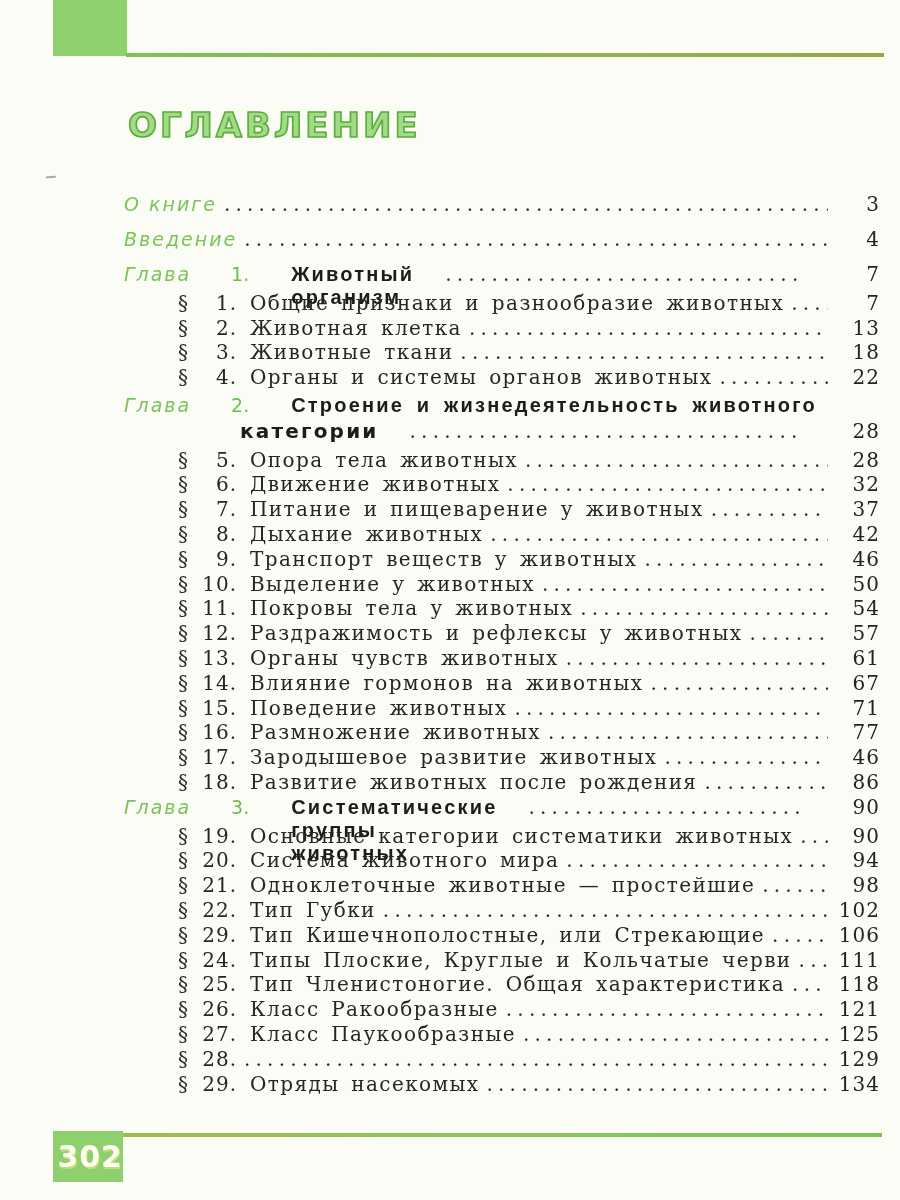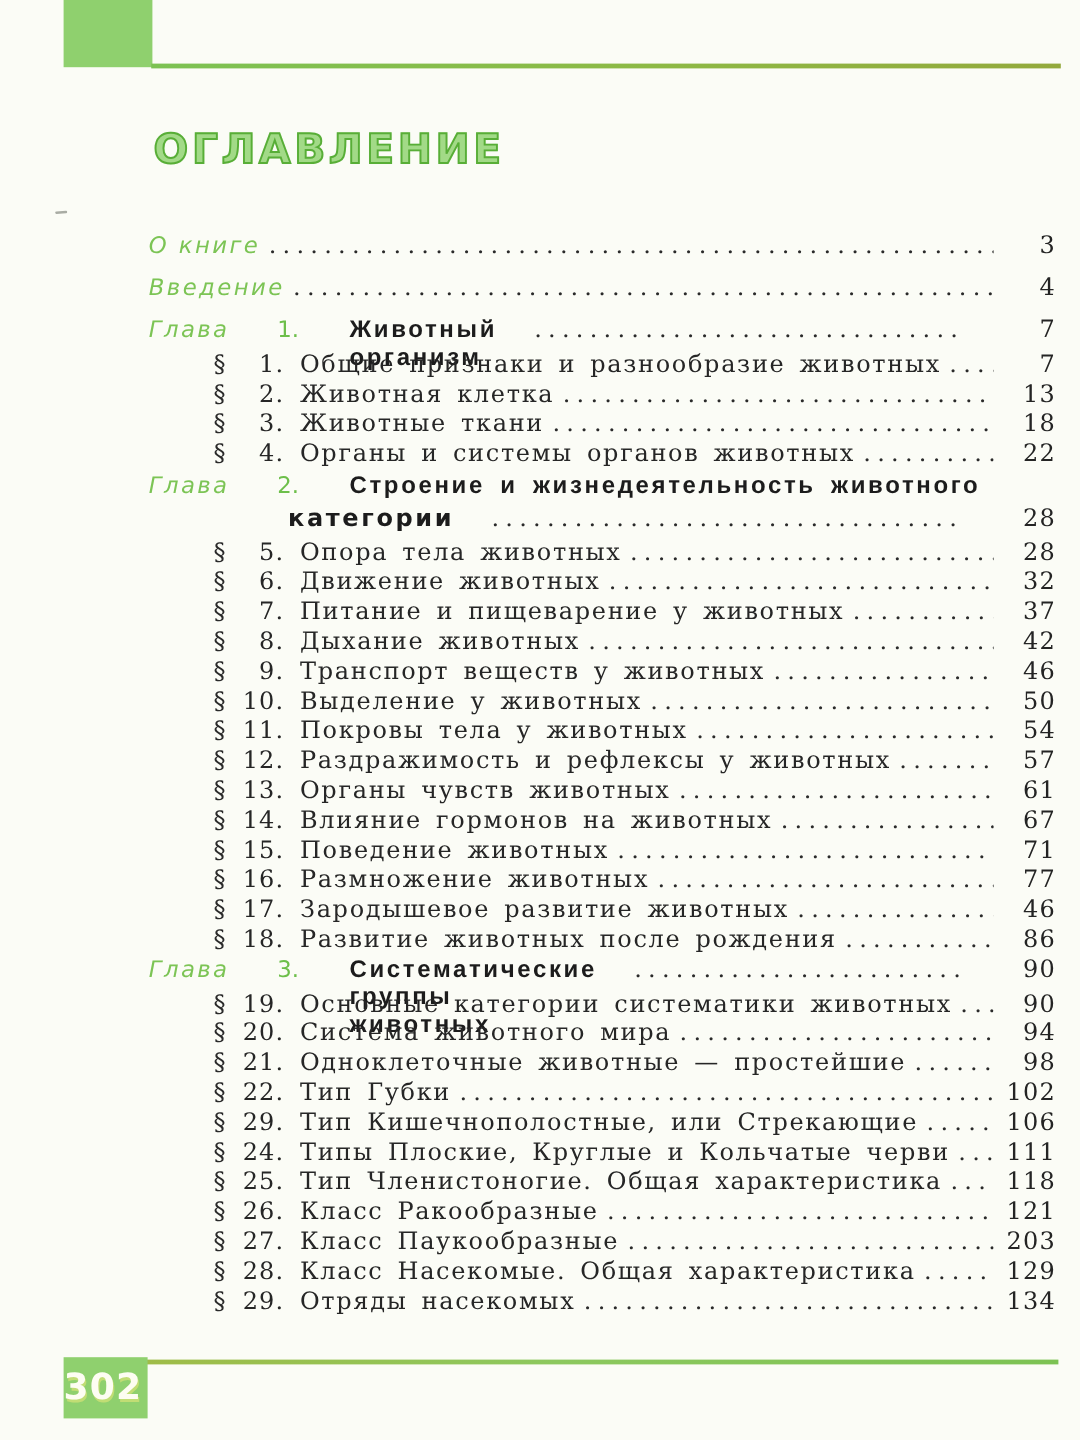--- a/index.html
+++ b/index.html
@@ -309,7 +309,7 @@
       <span class="sec-num">27.</span>
       <span class="sec-title">Класс Паукообразные</span>
       <span class="leader"></span>
-      <span class="pg">203</span>
+      <span class="pg">125</span>
     </div>
     <div class="row section">
       <span class="sec-indent">§</span>

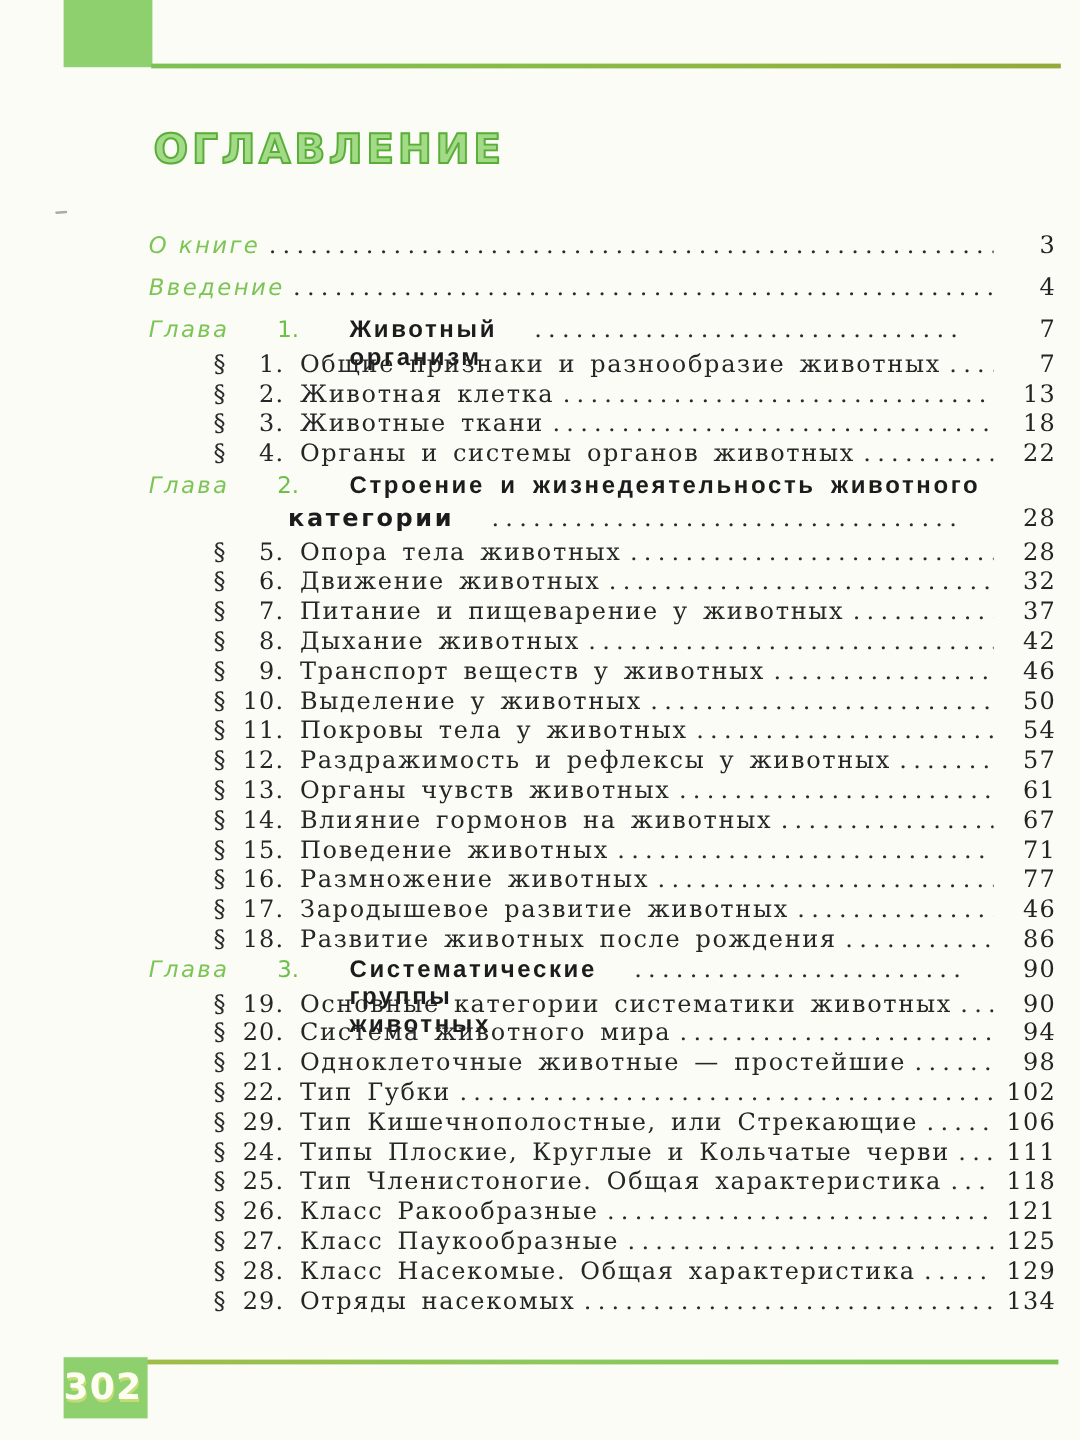--- a/index.html
+++ b/index.html
@@ -314,7 +314,6 @@
     <div class="row section">
       <span class="sec-indent">§</span>
       <span class="sec-num">28.</span>
-      <span class="sec-title">Класс Насекомые. Общая характеристика</span>
       <span class="leader"></span>
       <span class="pg">129</span>
     </div>

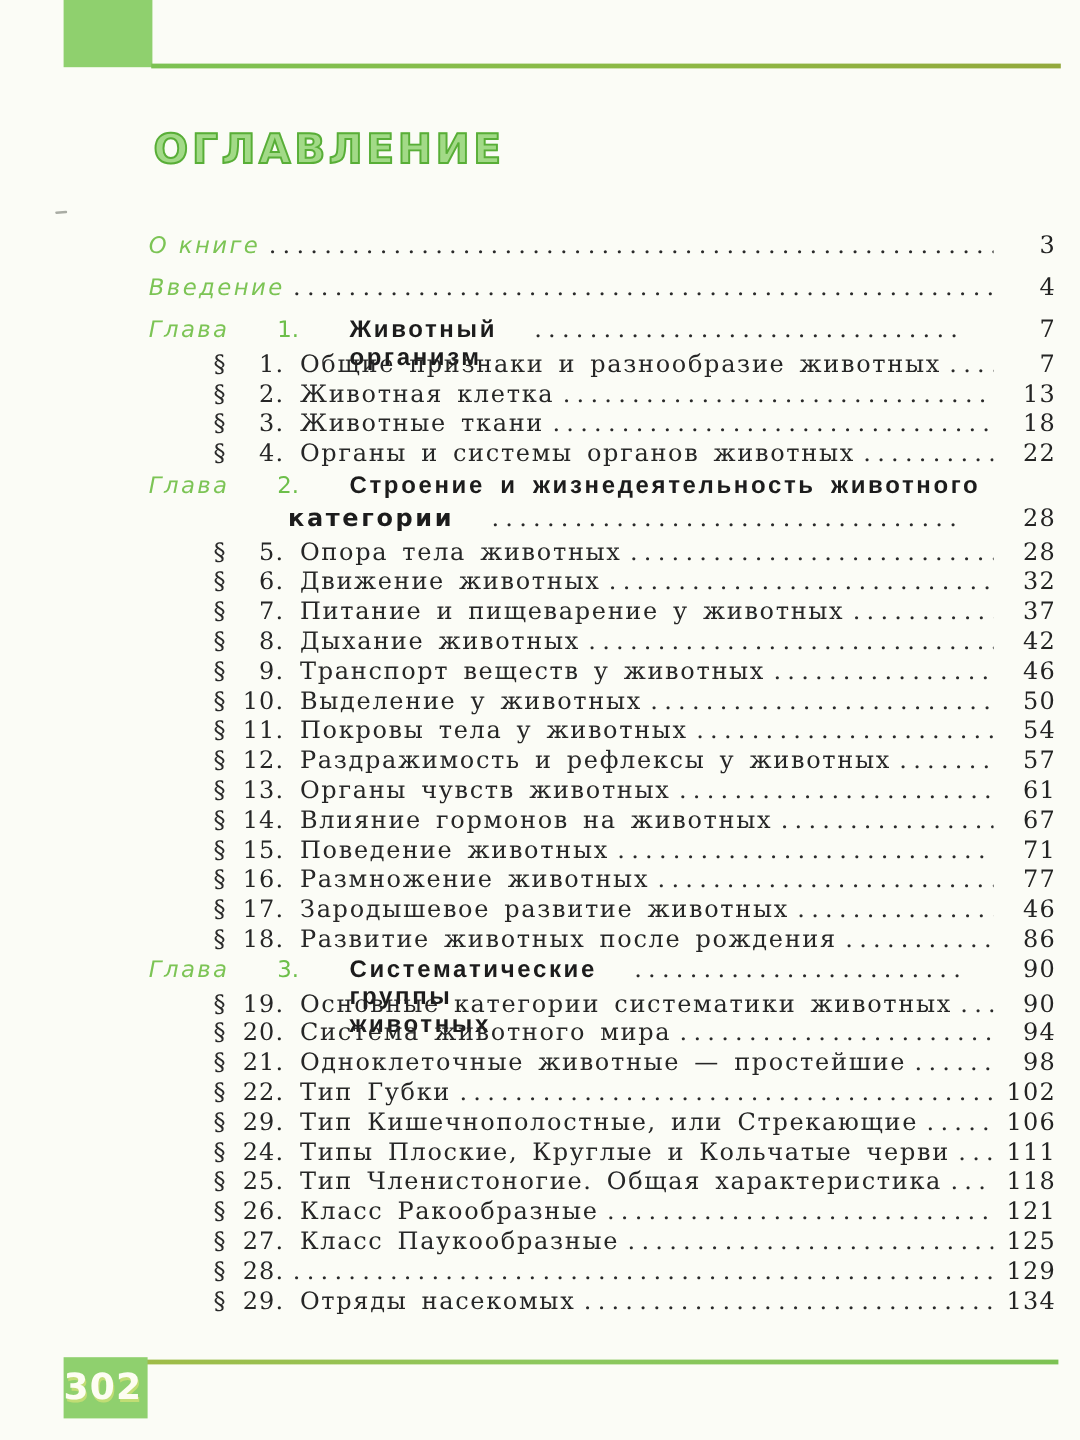--- a/index.html
+++ b/index.html
@@ -13,7 +13,7 @@
   }
   .box-top{left:53px;top:0;width:74px;height:56px;}
   .box-bottom{left:53px;top:1131px;width:70px;height:51px;
-    display:flex;align-items:center;justify-content:flex-start;}
+    display:flex;align-items:center;justify-content:flex-end;}
   .rule{position:absolute;height:4px;}
   .rule-top{left:126px;top:53px;width:758px;
     background:linear-gradient(90deg,#7cc253 0%,#8db945 55%,#93a93c 100%);}

